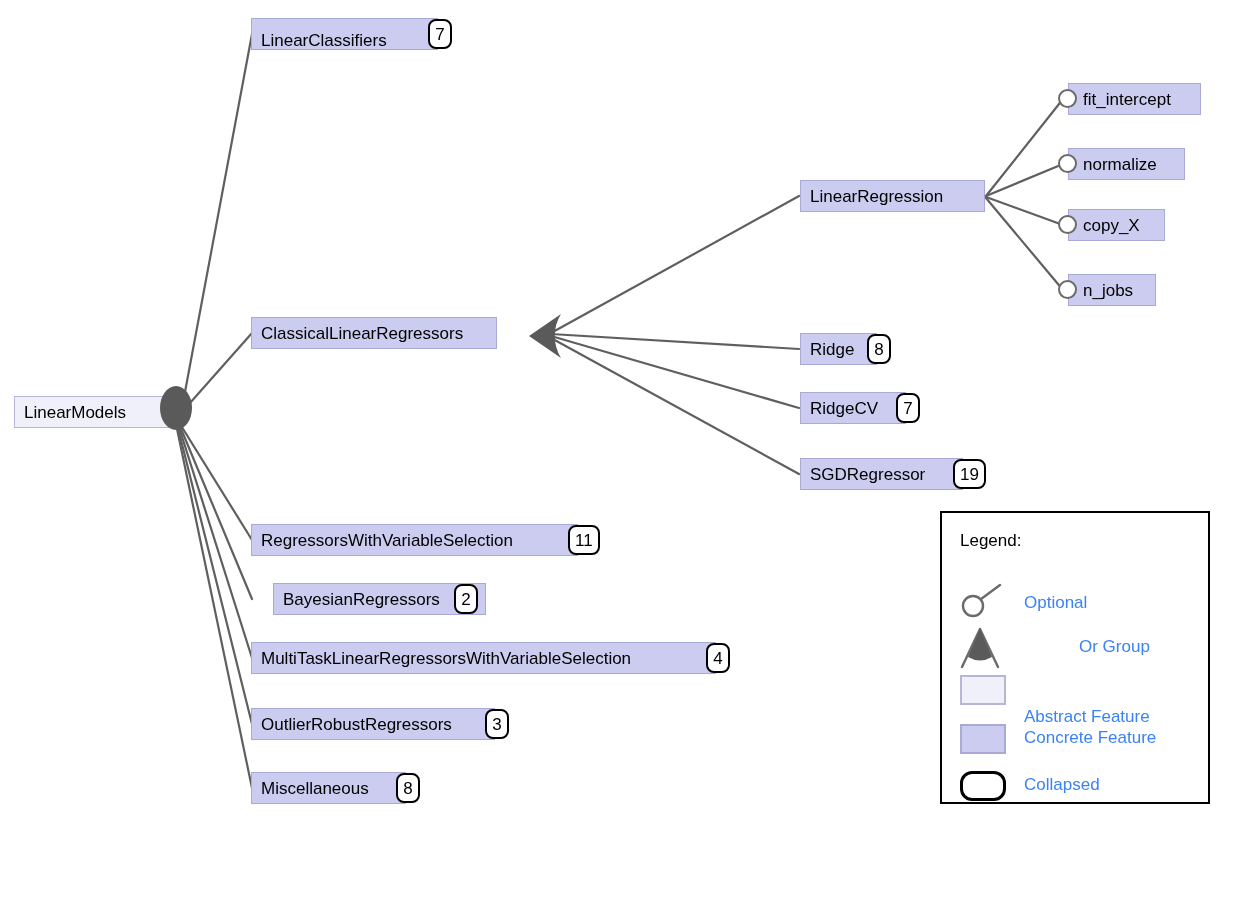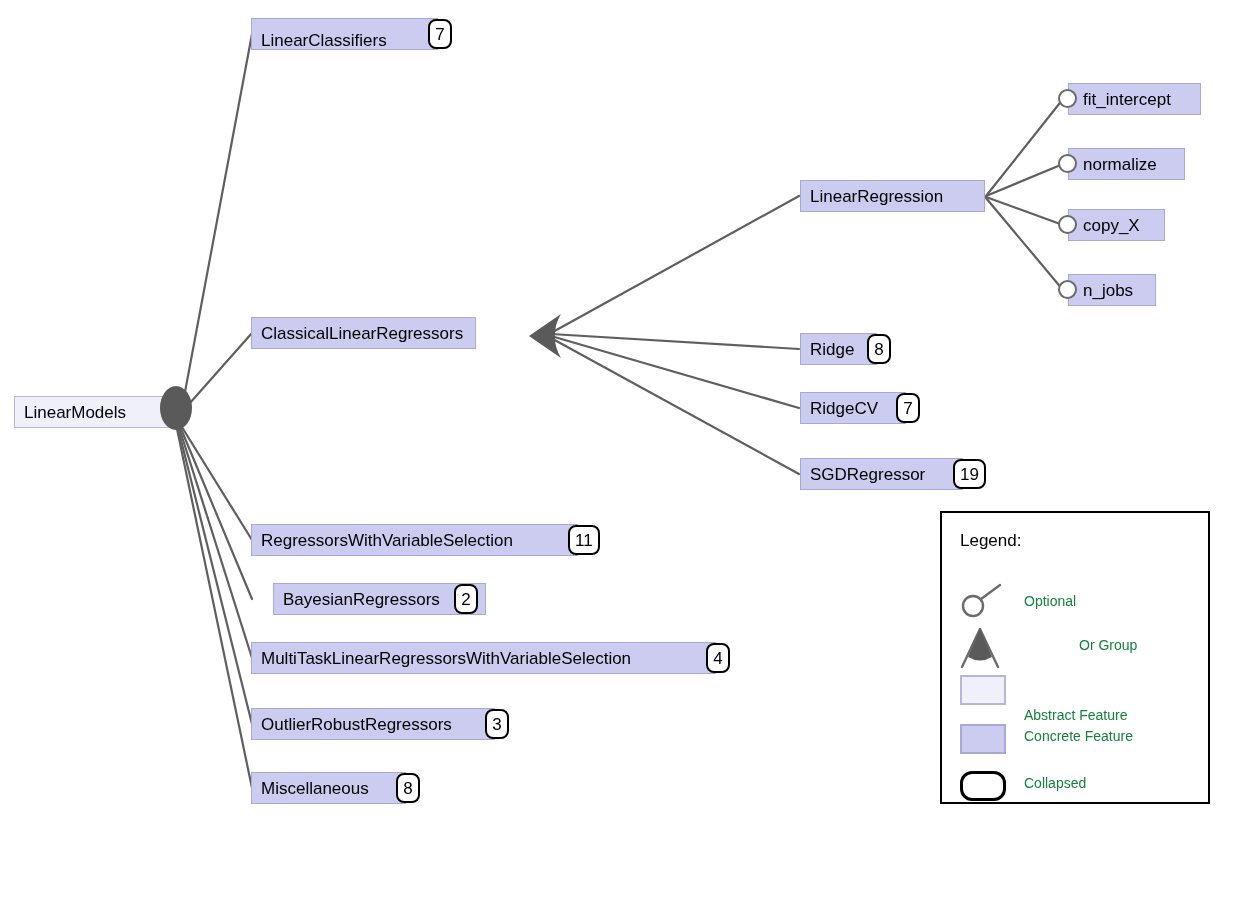--- a/index.html
+++ b/index.html
@@ -173,7 +173,7 @@
         <span class="node-label">LinearClassifiers</span>
       </div>
       <div class="collapsed-badge" style="left: 428px; top: 19px;">7</div>
-      <div class="node concrete" style="left: 251px; top: 317px; width: 225px;">
+      <div class="node concrete" style="left: 251px; top: 317px; width: 246px;">
         <span class="node-label">ClassicalLinearRegressors</span>
       </div>
       <div class="node concrete" style="left: 251px; top: 524px; width: 327px;">

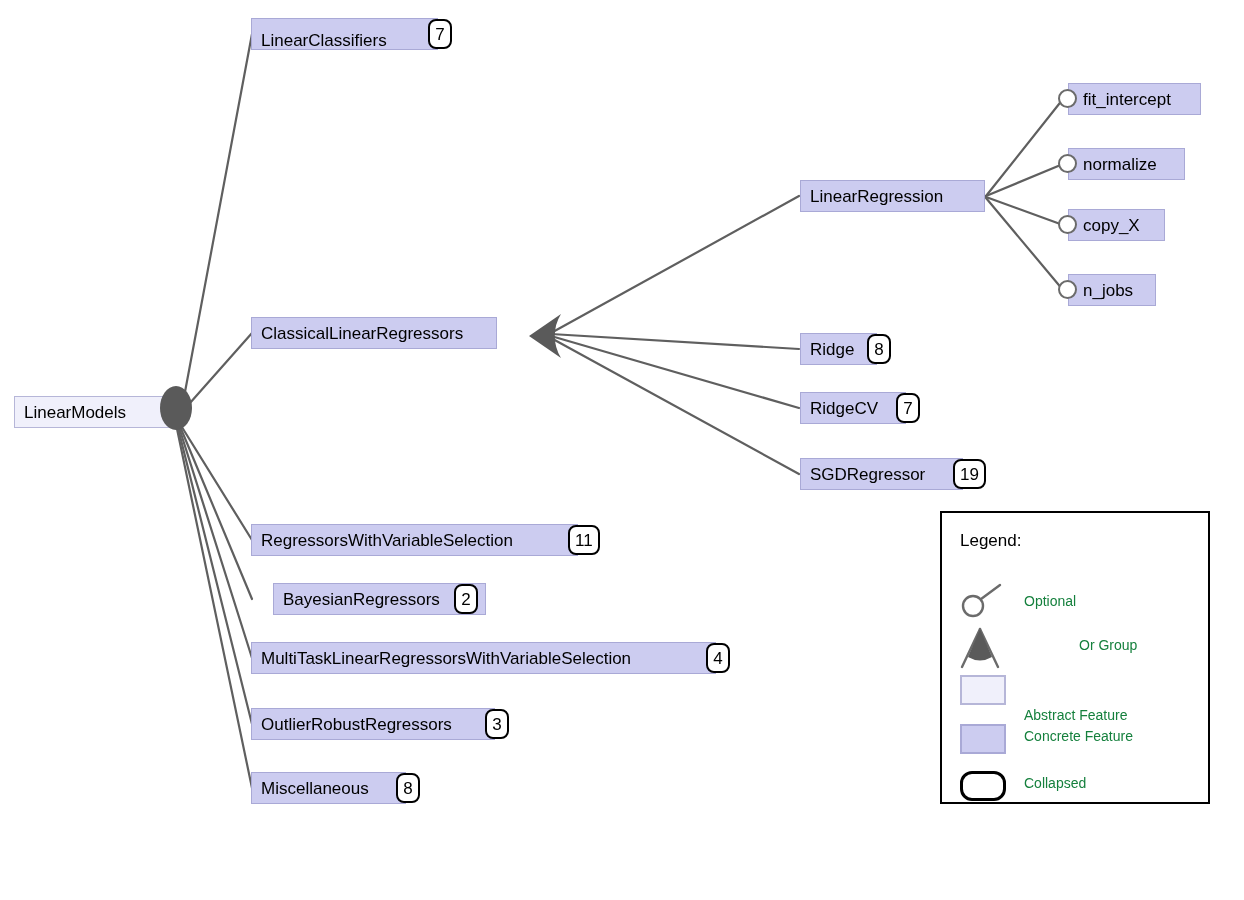--- a/index.html
+++ b/index.html
@@ -107,8 +107,8 @@
   }
   .legend-row-label {
     position: absolute;
-    font-size: 14px;
-    color: #15803d;
+    font-size: 17px;
+    color: #3b82f6;
     white-space: nowrap;
   }
   .legend-swatch {

